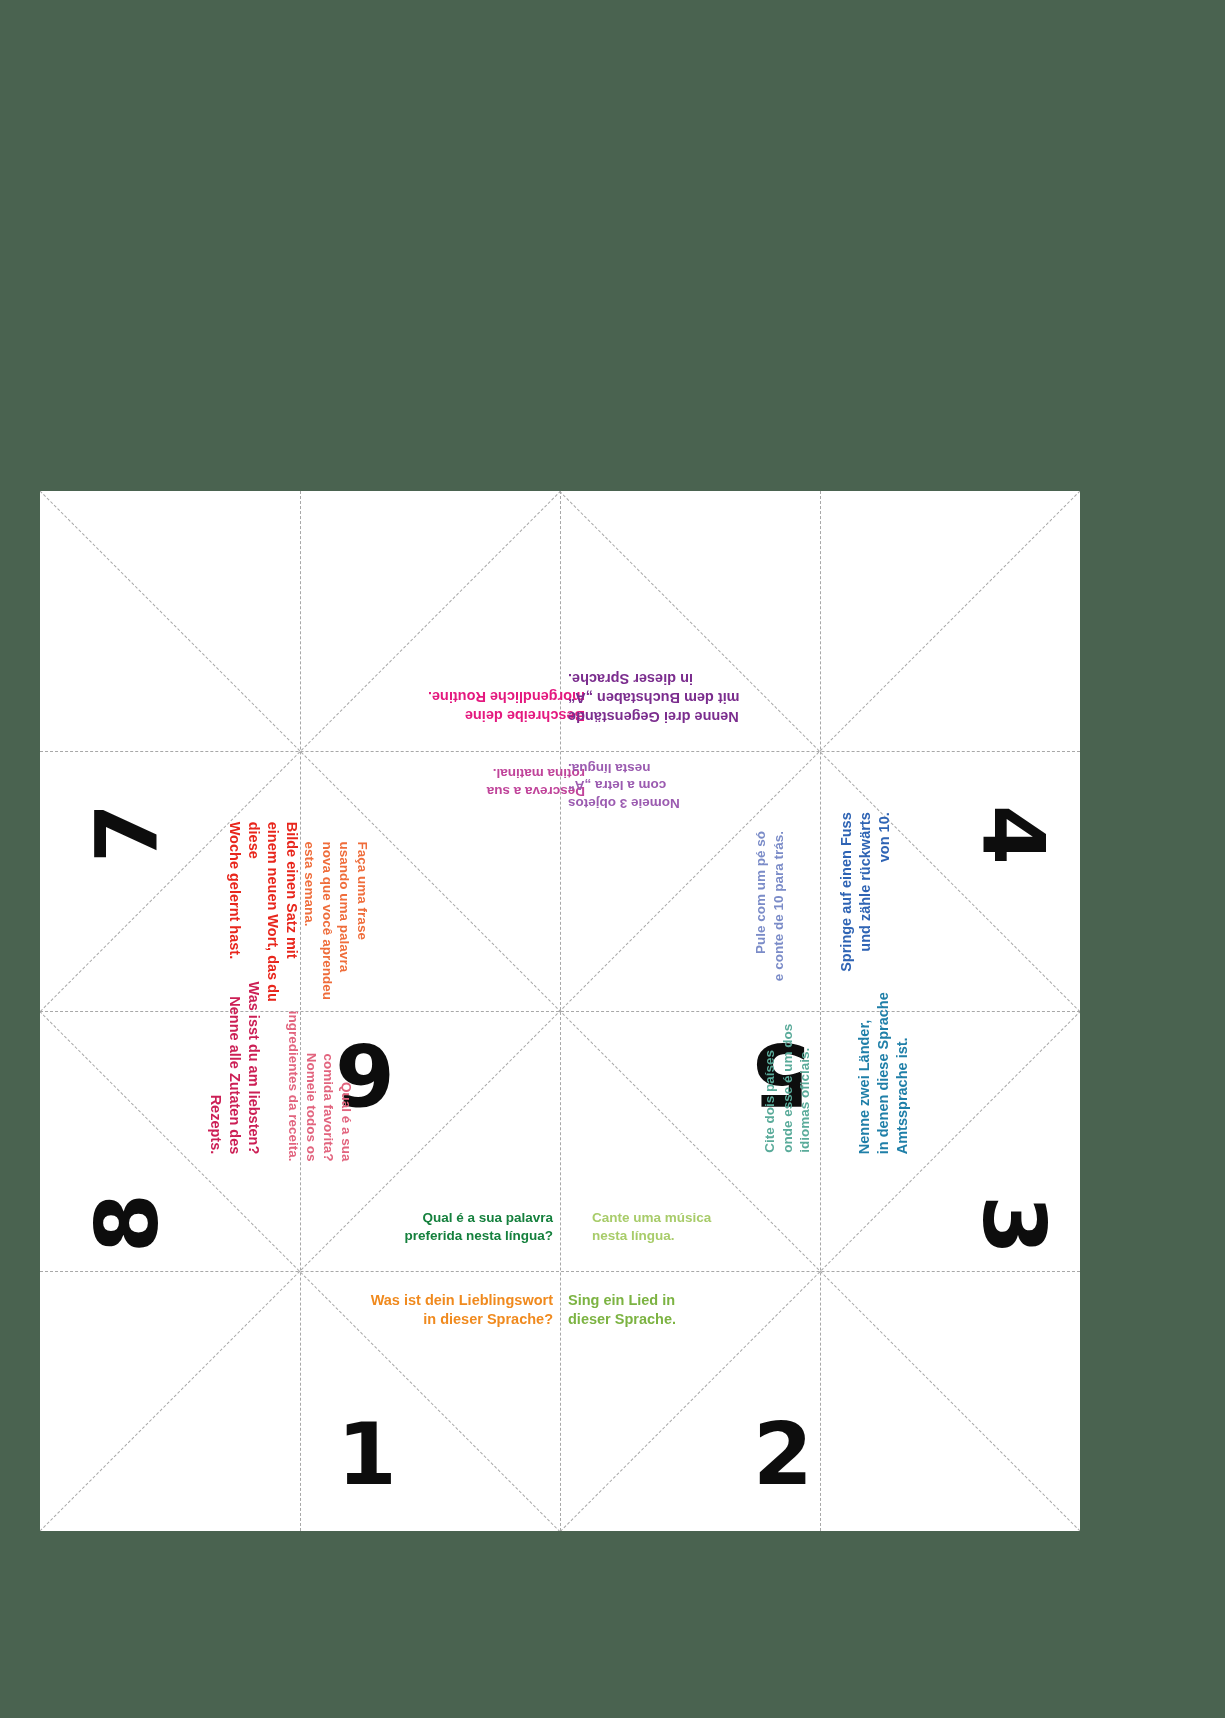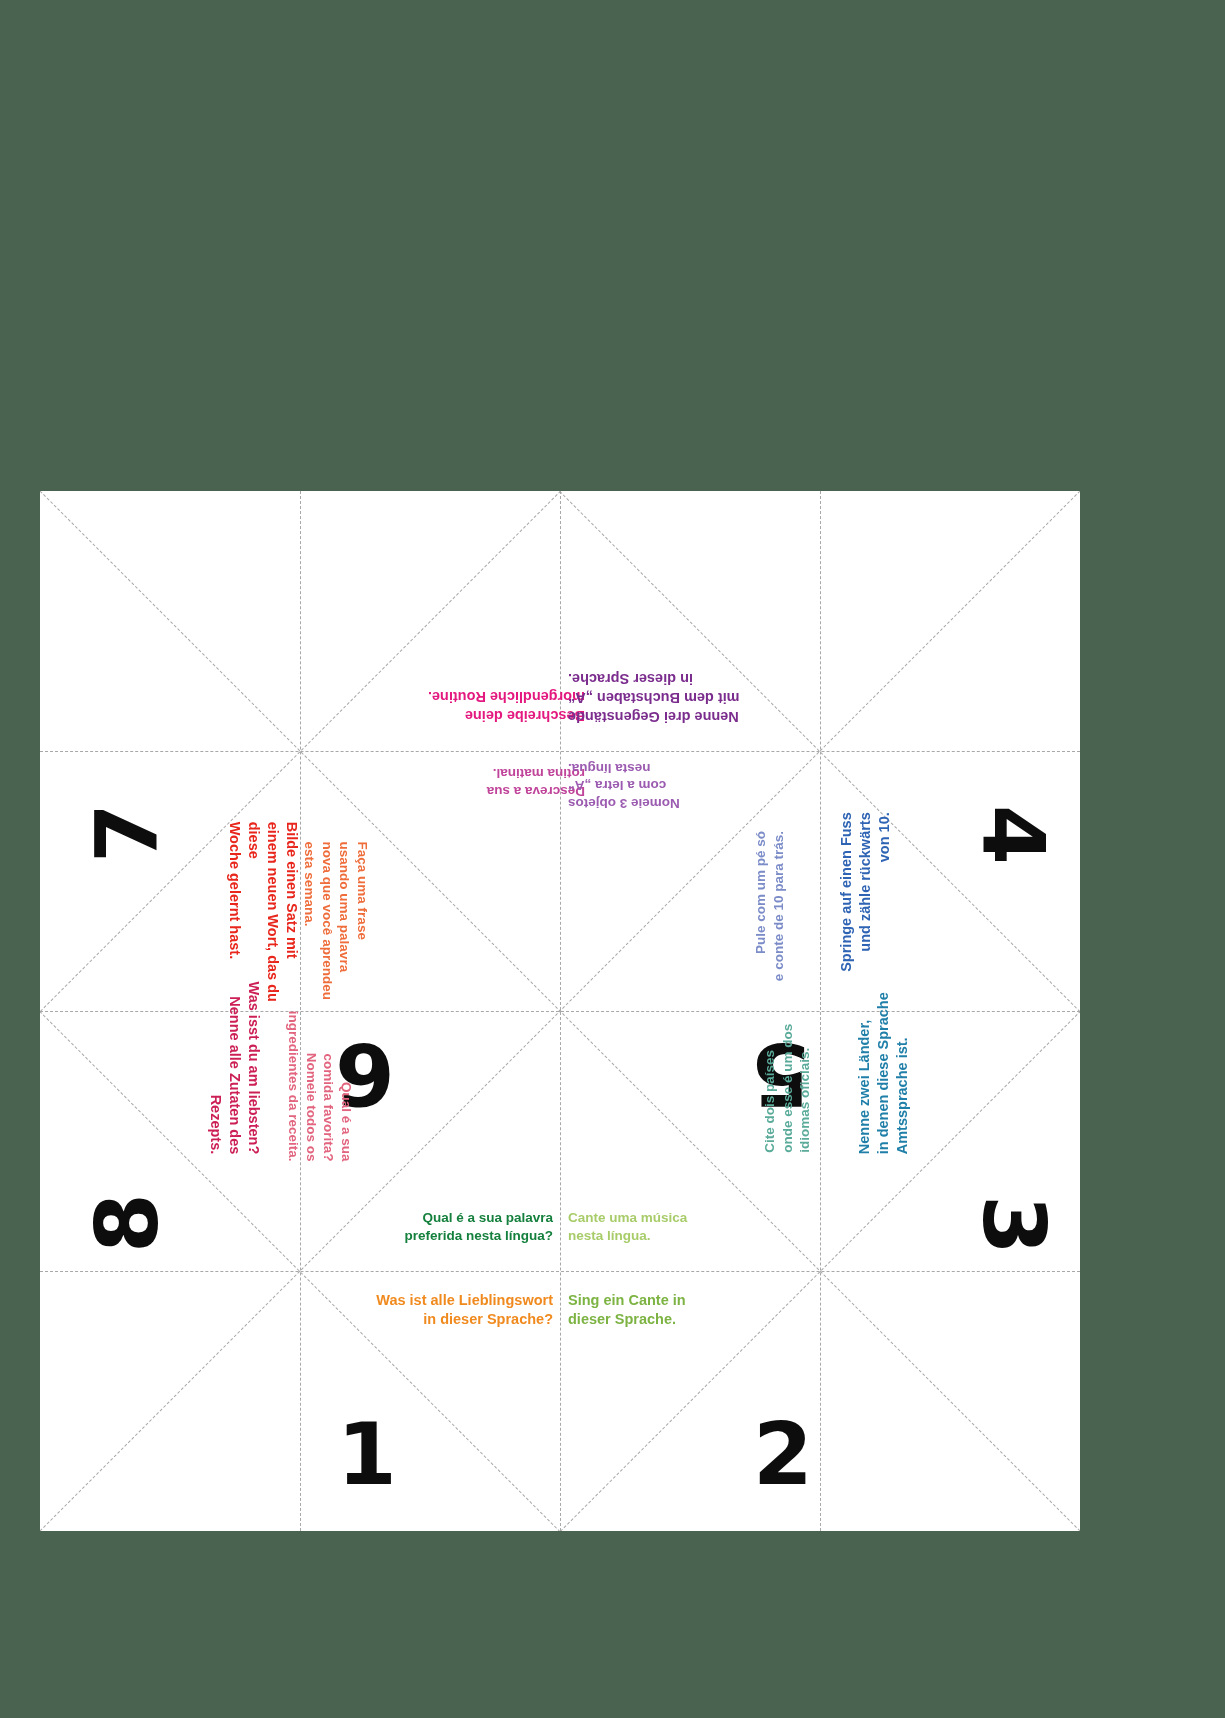--- a/index.html
+++ b/index.html
@@ -145,7 +145,7 @@
   <div class="pblock de r0 ta-r" style="left:318px;top:800px;width:195px;color:#f08a1e;">Was ist alle Lieblingswort
 in dieser Sprache?</div>
 
-  <div class="pblock pt r0 ta-l" style="left:528px;top:718px;width:185px;color:#a8cc6a;">Cante uma música
+  <div class="pblock pt r0 ta-l" style="left:552px;top:718px;width:185px;color:#a8cc6a;">Cante uma música
 nesta língua.</div>
   <div class="pblock de r0 ta-l" style="left:528px;top:800px;width:185px;color:#7cb342;">Sing ein Cante in
 dieser Sprache.</div>

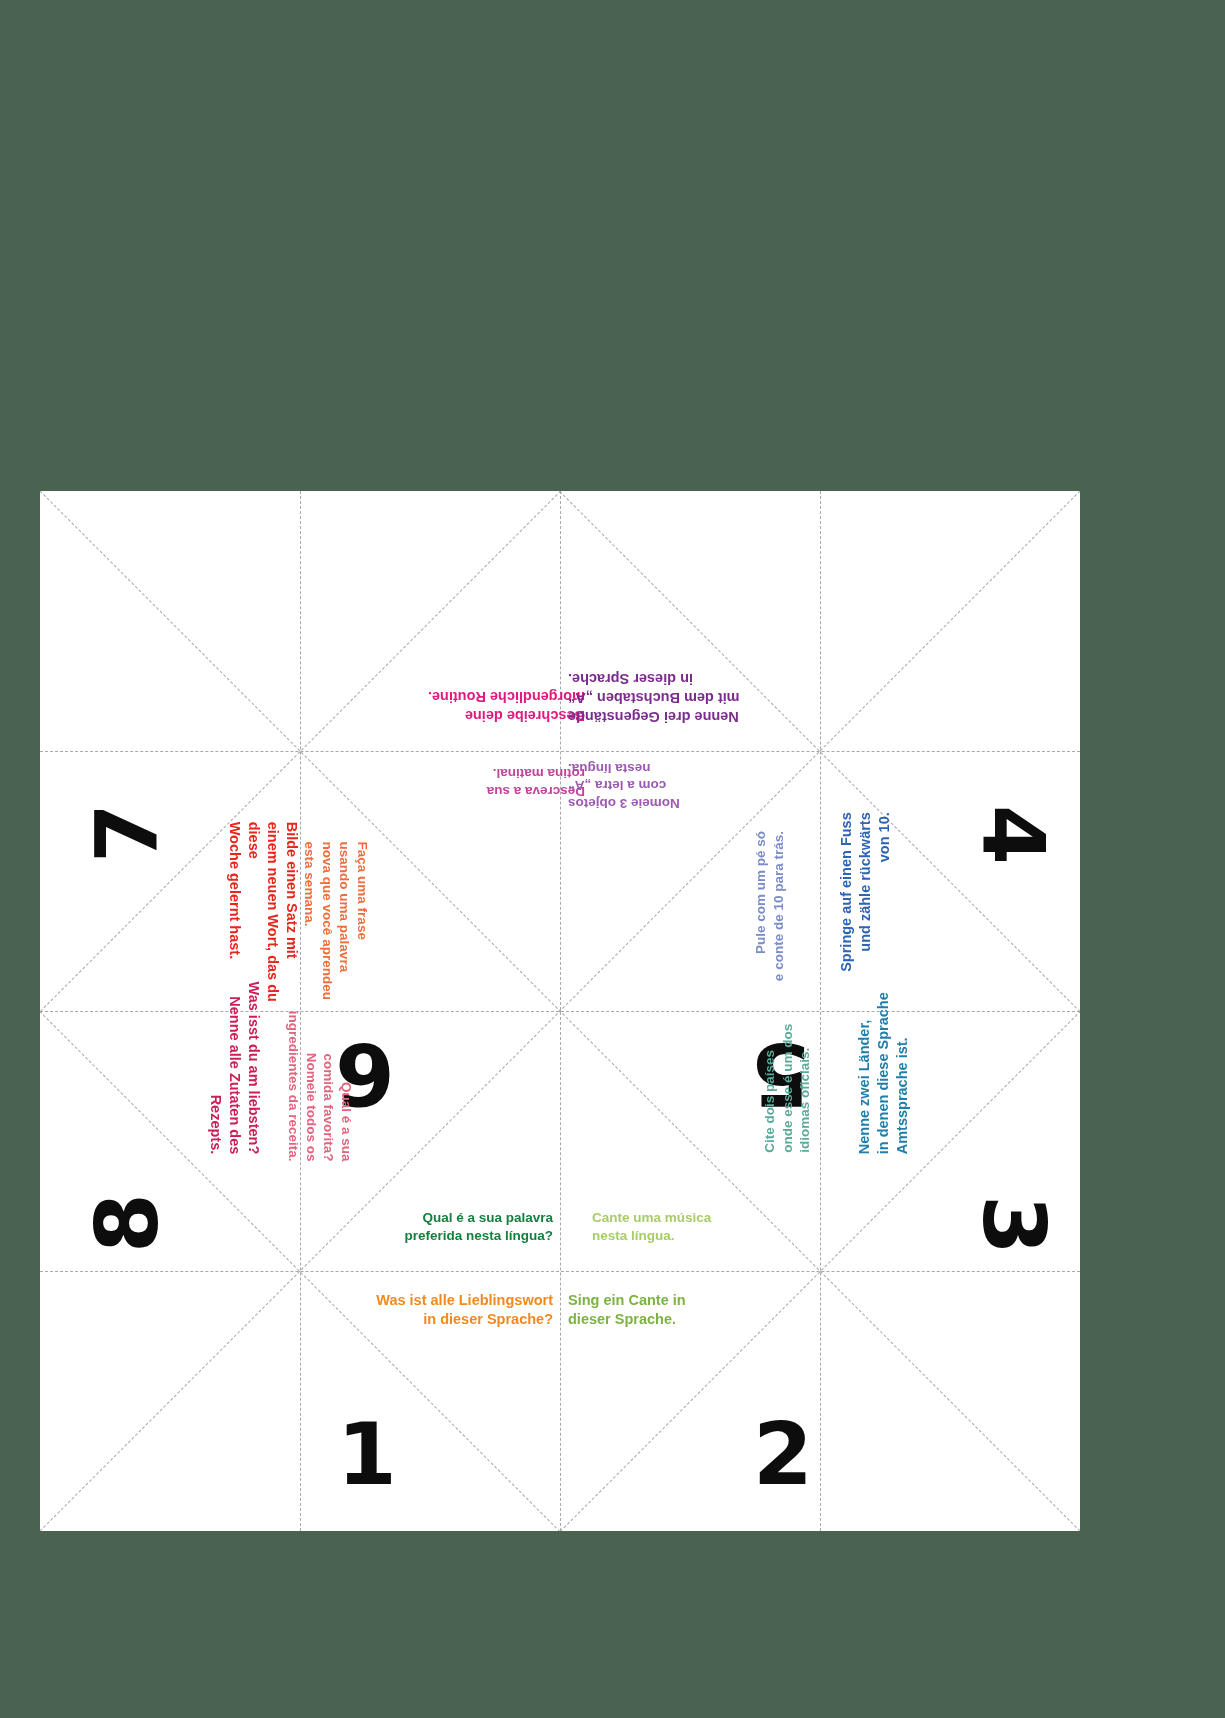--- a/index.html
+++ b/index.html
@@ -142,7 +142,7 @@
 
   <div class="pblock pt r0 ta-r" style="left:328px;top:718px;width:185px;color:#15803d;">Qual é a sua palavra
 preferida nesta língua?</div>
-  <div class="pblock de r0 ta-r" style="left:318px;top:800px;width:195px;color:#f08a1e;">Was ist alle Lieblingswort
+  <div class="pblock de r0 ta-r" style="left:318px;top:800px;width:195px;color:#f08a1e;">Was ist dein Lieblingswort
 in dieser Sprache?</div>
 
   <div class="pblock pt r0 ta-l" style="left:552px;top:718px;width:185px;color:#a8cc6a;">Cante uma música

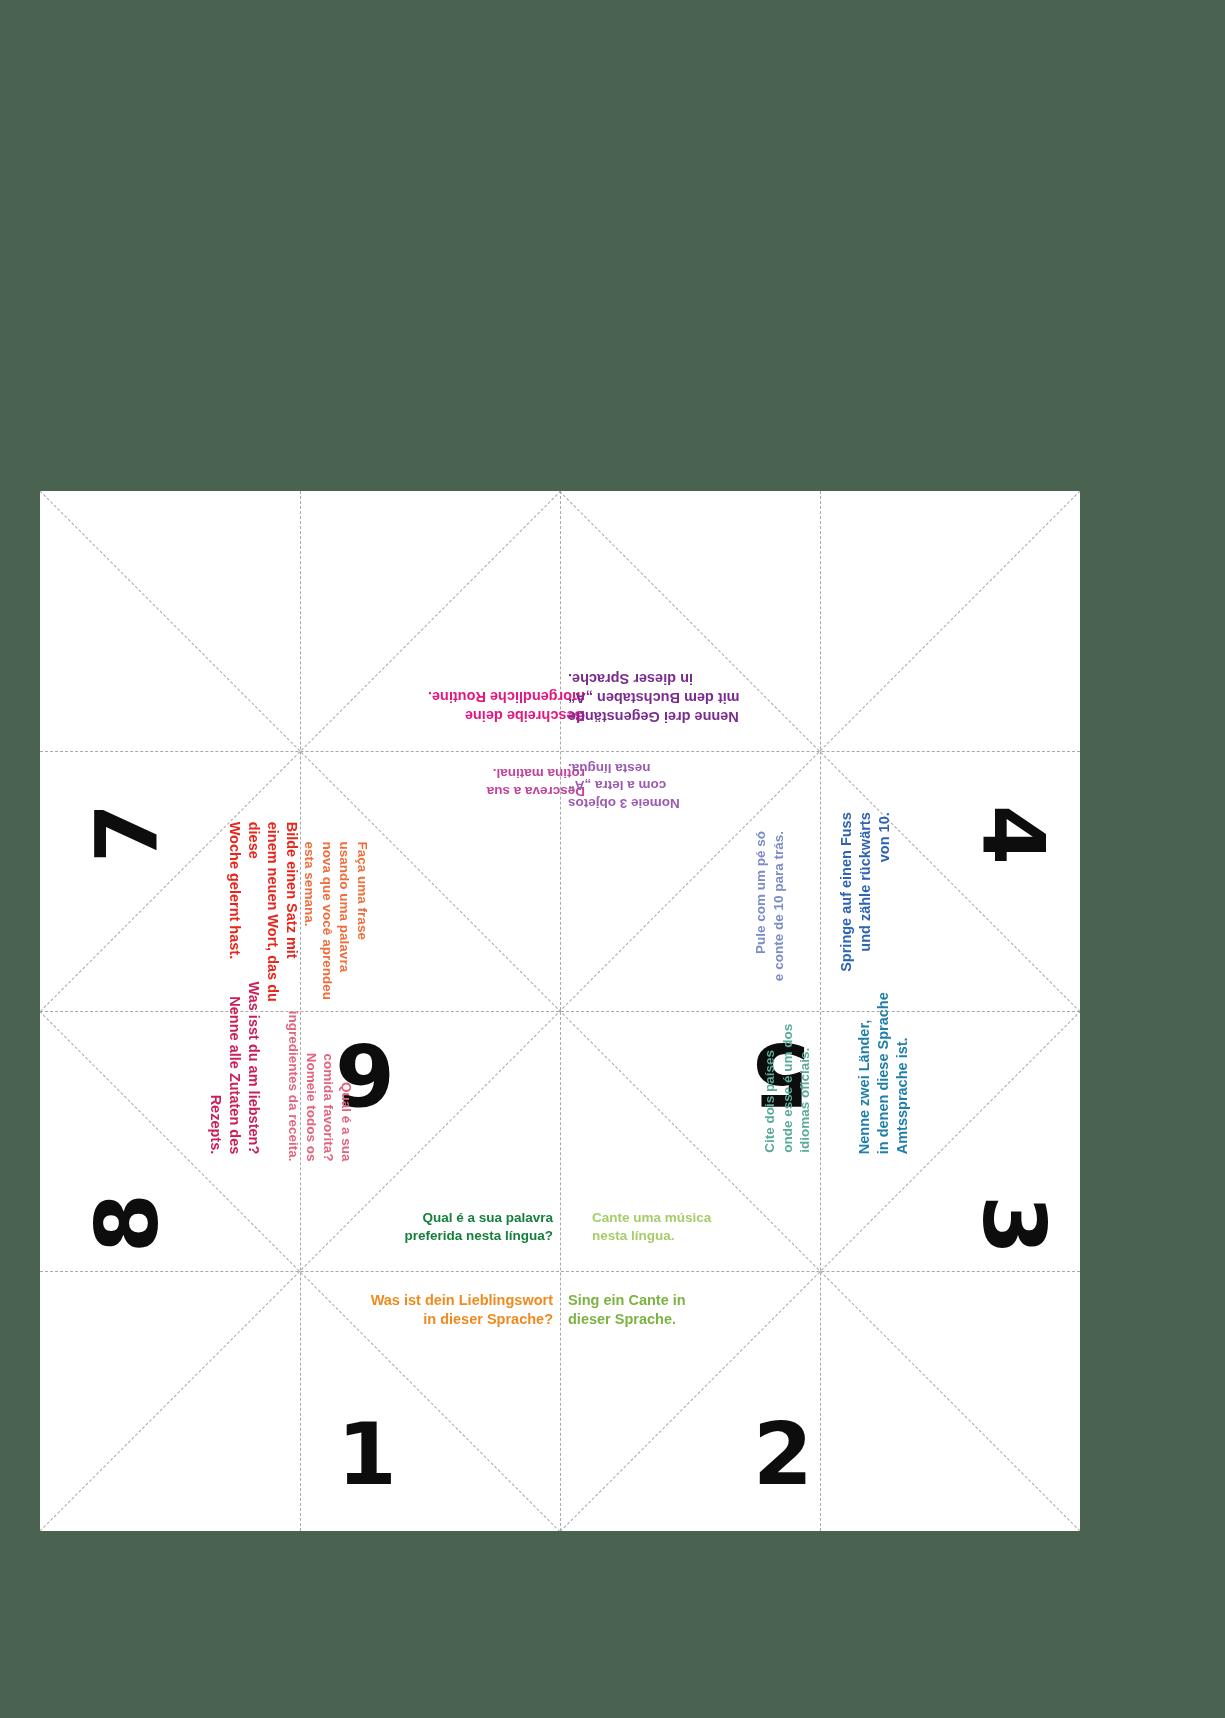--- a/index.html
+++ b/index.html
@@ -147,7 +147,7 @@
 
   <div class="pblock pt r0 ta-l" style="left:552px;top:718px;width:185px;color:#a8cc6a;">Cante uma música
 nesta língua.</div>
-  <div class="pblock de r0 ta-l" style="left:528px;top:800px;width:185px;color:#7cb342;">Sing ein Cante in
+  <div class="pblock de r0 ta-l" style="left:528px;top:800px;width:185px;color:#7cb342;">Sing ein Lied in
 dieser Sprache.</div>
 
 </div>

